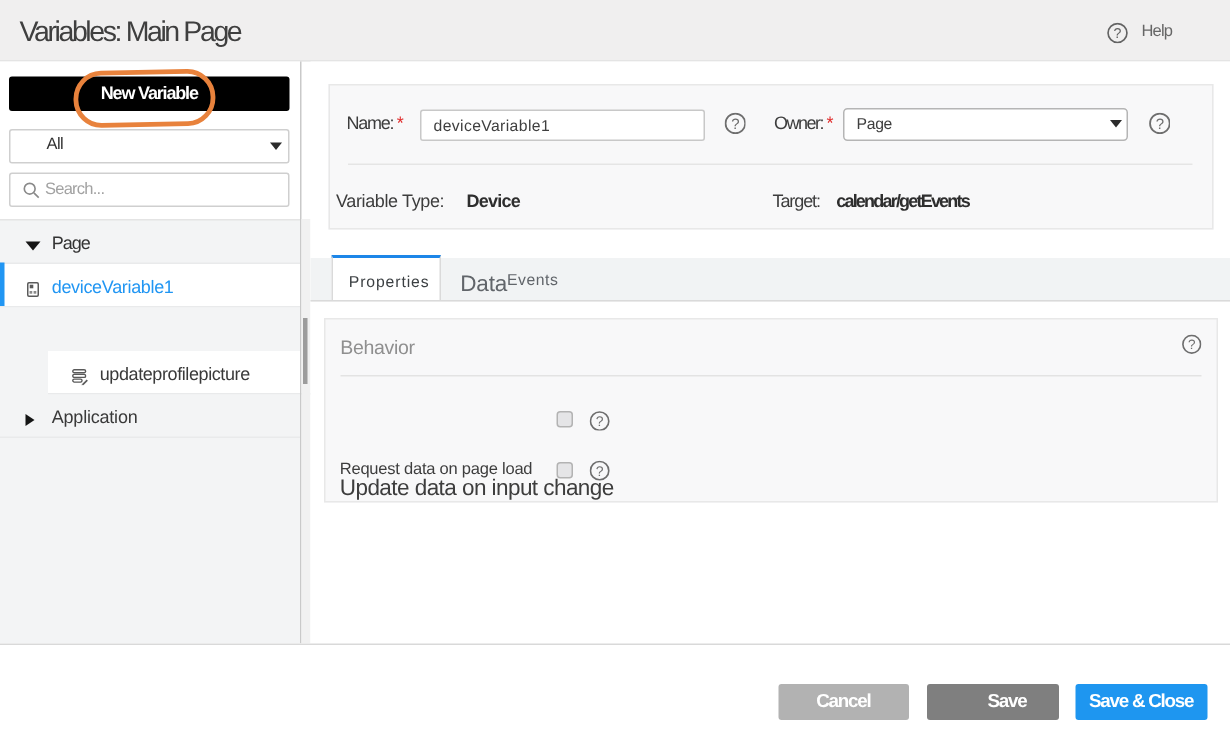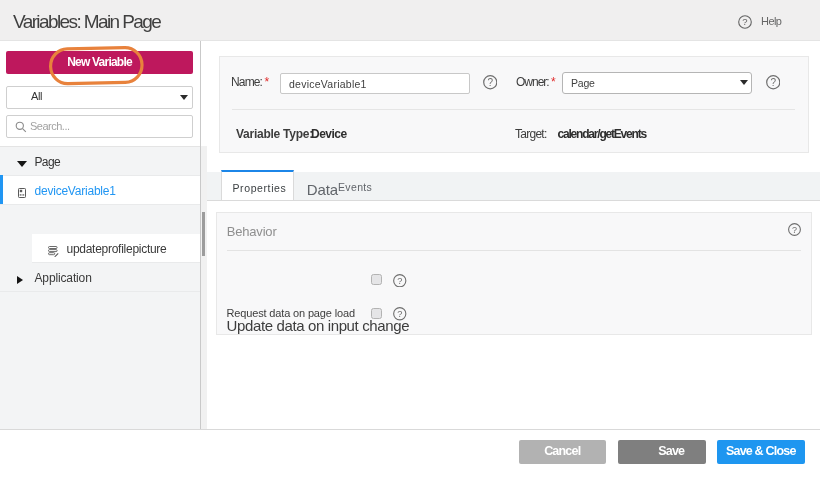--- a/index.html
+++ b/index.html
@@ -18,7 +18,7 @@
 #gutter { left:201px; top:146px; width:6px; height:283px; background:#f1f1f1; }
 #thumb { left:202px; top:212px; width:3px; height:44px; background:#9c9c9c; }
 
-#newvar { left:6px; top:51px; width:187px; height:23px; background:#be185d; border-radius:2px; color:#fff; font-size:12px; font-weight:bold; letter-spacing:-0.78px; text-align:center; line-height:23px; }
+#newvar { left:6px; top:51px; width:187px; height:23px; background:#000000; border-radius:2px; color:#fff; font-size:12px; font-weight:bold; letter-spacing:-0.78px; text-align:center; line-height:23px; }
 #ellipse { left:48px; top:46px; width:98px; height:40px; }
 
 #allsel { left:6px; top:86px; width:187px; height:23px; background:#fff; border:1px solid #cfcfcf; border-radius:2px; }

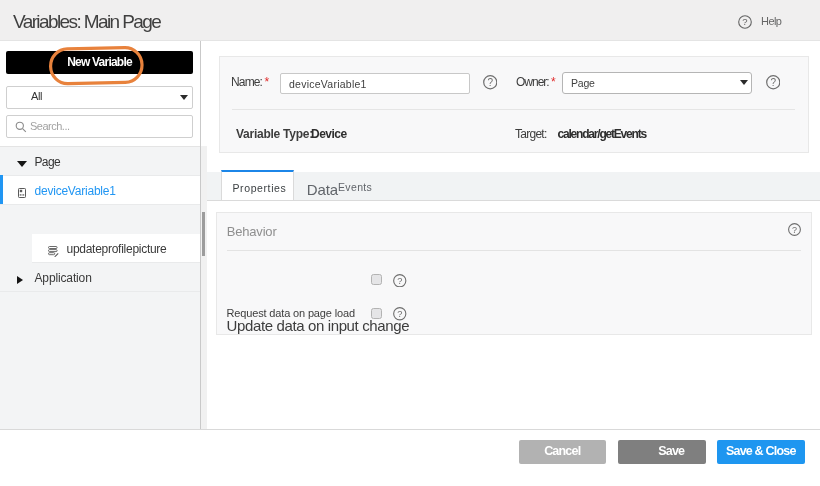--- a/index.html
+++ b/index.html
@@ -54,7 +54,7 @@
 #owner-txt { left:571px; top:76.5px; font-size:10.5px; color:#3f3f3f; letter-spacing:-0.2px; }
 #owner-arr { left:740px; top:80px; width:0; height:0; border-left:4px solid transparent; border-right:4px solid transparent; border-top:5px solid #2b2b2b; }
 #fp-sep { left:232px; top:109px; width:563px; height:1px; background:#e5e5e5; }
-#vtype-lbl { left:236px; top:127px; letter-spacing:-0.25px;font-weight:bold; }
+#vtype-lbl { left:224px; top:127px; letter-spacing:-0.25px; }
 #vtype-val { left:311px; top:126.5px; font-size:12px; font-weight:bold; color:#2e2e2e; letter-spacing:-0.5px; }
 #target-lbl { left:515px; top:127px; letter-spacing:-0.73px; }
 #target-val { left:557.5px; top:126.5px; font-size:12px; font-weight:bold; color:#2e2e2e; letter-spacing:-1.2px; }

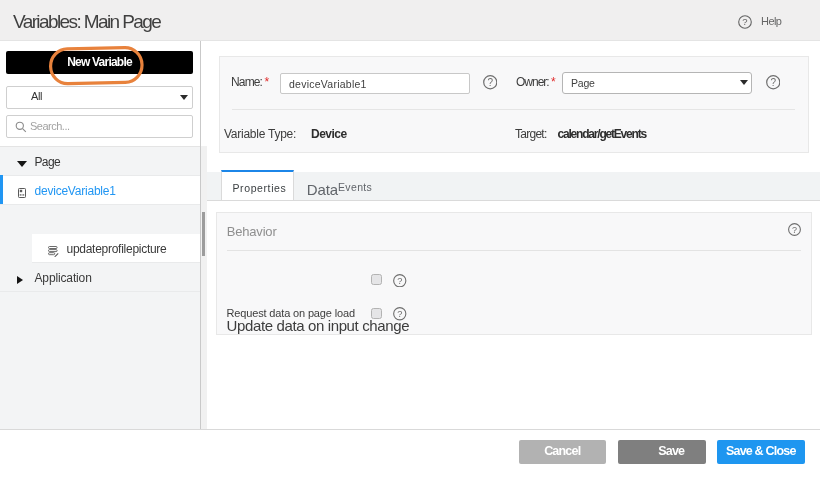--- a/index.html
+++ b/index.html
@@ -76,7 +76,7 @@
 
 
 #footer { left:0; top:429px; width:820px; height:57px; background:#fff; border-top:1px solid #d9d9d9; }
-.btn { position:absolute; top:440px; height:23.5px; border-radius:2px; color:#fff; font-size:12.5px; font-weight:bold; letter-spacing:-0.8px; text-align:center; line-height:23.5px; }
+.btn { position:absolute; top:456px; height:23.5px; border-radius:2px; color:#fff; font-size:12.5px; font-weight:bold; letter-spacing:-0.8px; text-align:center; line-height:23.5px; }
 #btn-cancel { left:518.5px; width:87.5px; background:#b2b2b2; }
 #btn-save { left:618px; width:87.5px; background:#7f7f7f;padding-left:19px; }
 #btn-sc { left:716.5px; width:88.5px; background:#1e96f0; }

